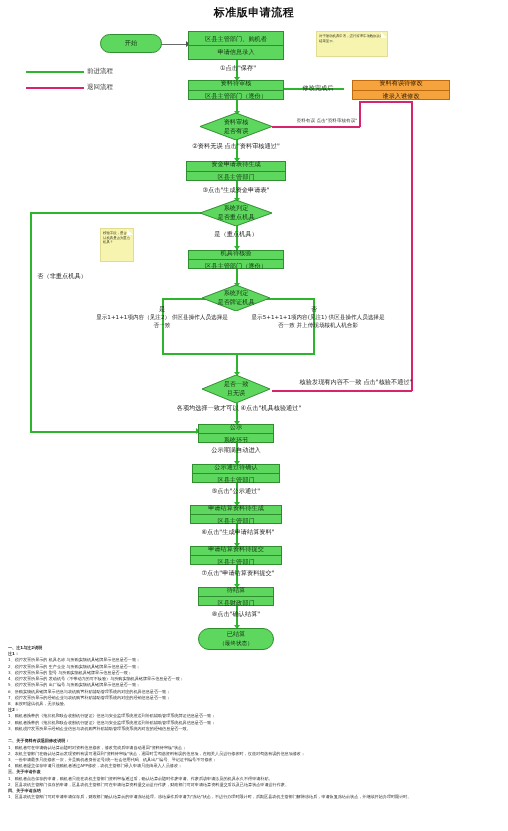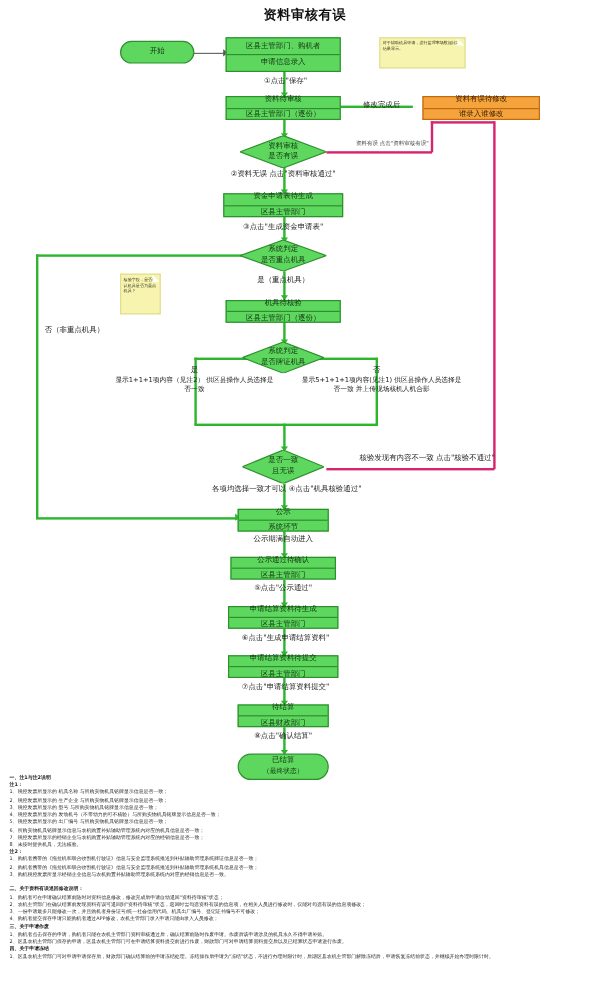--- a/index.html
+++ b/index.html
@@ -85,7 +85,7 @@
 <div id="page">
 
   <div class="title-wrap">
-    <div class="title-line2">资料审核有误</div>
+    <div class="title-line2">标准版申请流程</div>
   </div>
 
 

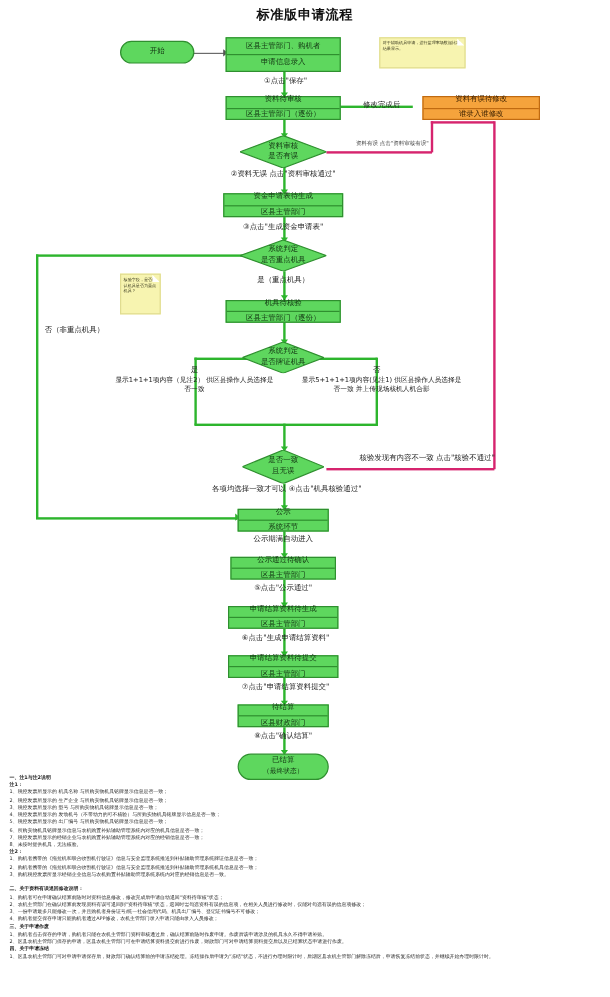--- a/index.html
+++ b/index.html
@@ -88,6 +88,16 @@
     <div class="title-line2">标准版申请流程</div>
   </div>
 
+  <div class="legend">
+    <div class="legend-row">
+      <span class="legend-line fwd"></span>
+      <span class="legend-label">前进流程</span>
+    </div>
+    <div class="legend-row" style="margin-top:5px">
+      <span class="legend-line back"></span>
+      <span class="legend-label">退回流程</span>
+    </div>
+  </div>
 
   <div class="ln h gray" style="left:160px;top:43.5px;width:28px;"></div>
   <div class="arr gray" style="left:186px;top:40.5px;"></div>

